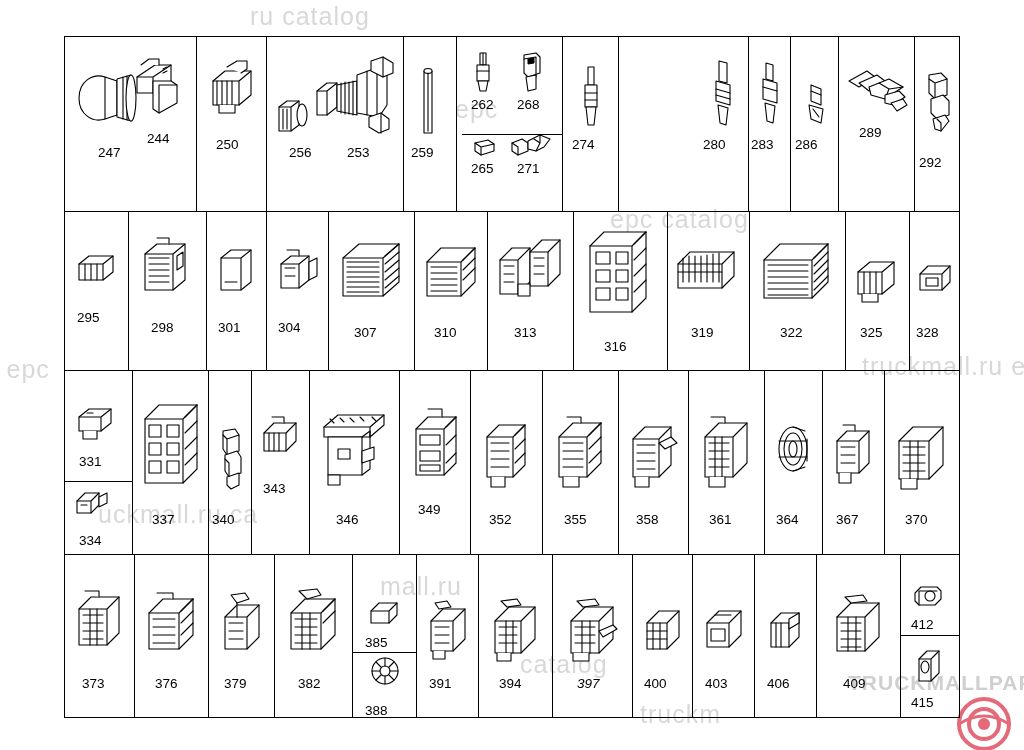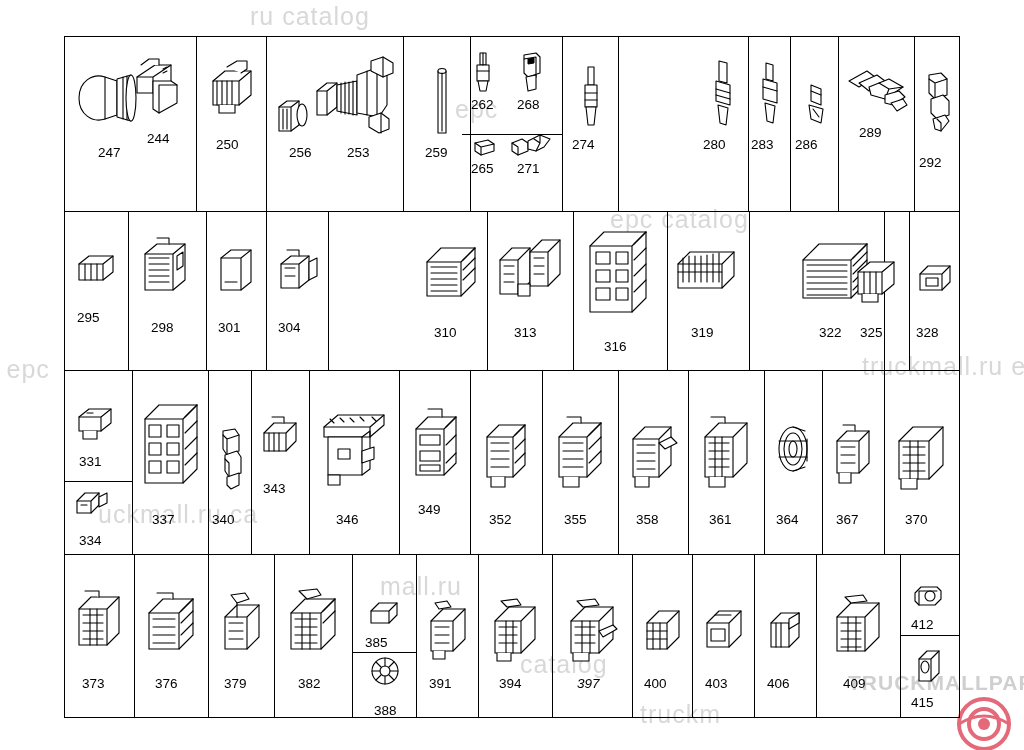--- a/index.html
+++ b/index.html
@@ -153,7 +153,7 @@
       <div class="lbl" style="left:80px;top:108px;">253</div>
     </div>
 
-    <div class="cell" style="left:348px;width:58px;text-align:center;">
+    <div class="cell" style="left:334px;width:58px;text-align:center;">
       <svg class="art" style="left:18px;top:26px;width:22px;height:76px;" viewBox="0 0 22 76">
         <path class="sf" d="M7 8 L15 8 L15 70 L7 70 Z"></path>
         <ellipse class="sf" cx="11" cy="8" rx="4" ry="2.5"></ellipse>

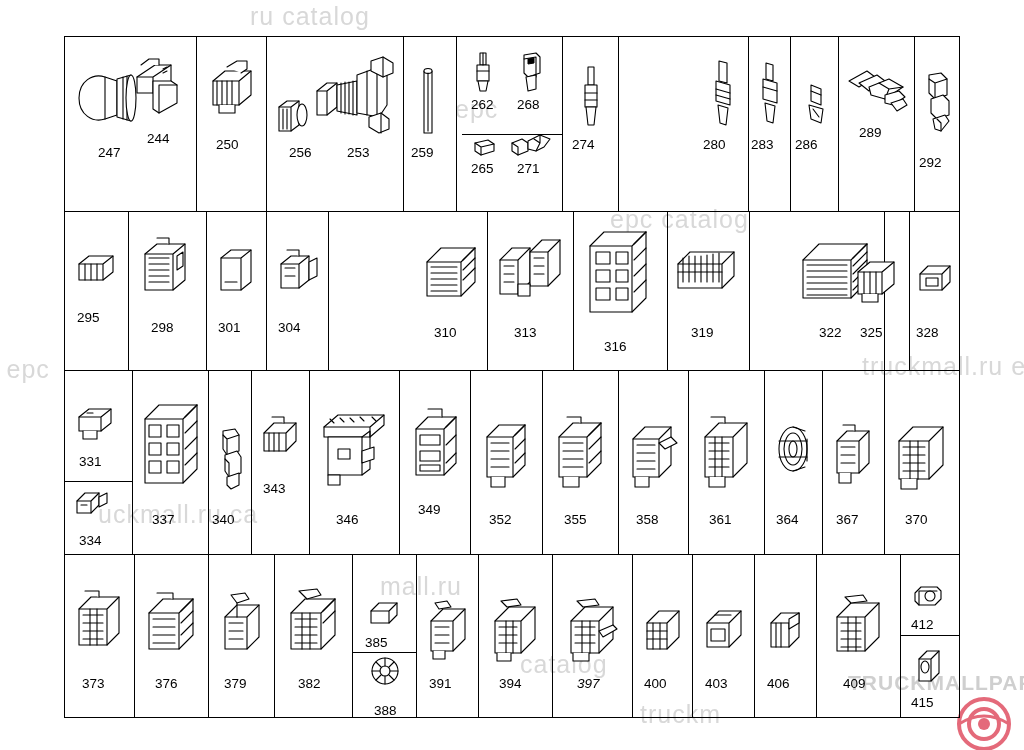--- a/index.html
+++ b/index.html
@@ -299,6 +299,15 @@
       <div class="lbl" style="left:11px;top:108px;">304</div>
     </div>
 
+    <div class="cell" style="left:264px;width:86px;">
+      <svg class="art" style="left:8px;top:24px;width:72px;height:76px;" viewBox="0 0 72 76">
+        <path class="sf" d="M6 22 L22 8 L62 8 L62 46 L46 60 L6 60 Z"></path>
+        <path class="s" d="M6 22 L46 22 L46 60 M46 22 L62 8"></path>
+        <path class="s" d="M10 26 L42 26 M10 31 L42 31 M10 36 L42 36 M10 41 L42 41 M10 46 L42 46 M10 51 L42 51 M10 56 L42 56"></path>
+        <path class="s" d="M48 20 L62 8 M48 28 L62 16 M48 36 L62 24 M48 44 L62 32 M48 52 L62 40"></path>
+      </svg>
+      <div class="lbl" style="left:25px;top:113px;">307</div>
+    </div>
 
     <div class="cell" style="left:350px;width:73px;">
       <svg class="art" style="left:6px;top:26px;width:62px;height:72px;" viewBox="0 0 62 72">

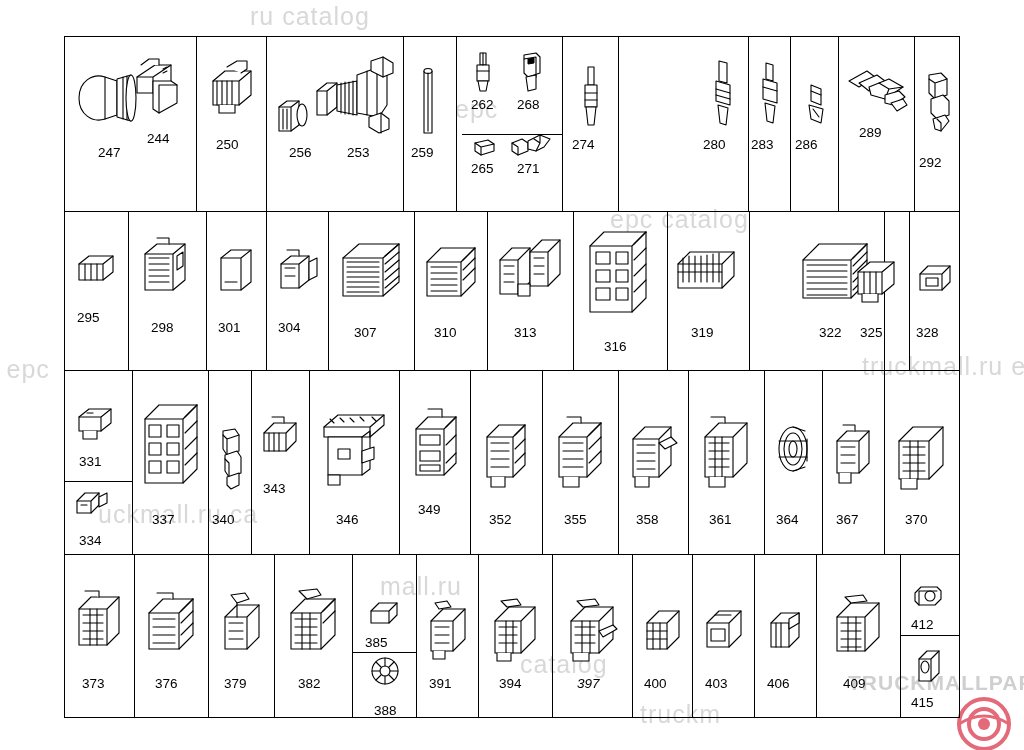--- a/index.html
+++ b/index.html
@@ -354,7 +354,7 @@
       <div class="lbl" style="left:23px;top:113px;">319</div>
     </div>
 
-    <div class="cell" style="left:724px;width:96px;">
+    <div class="cell" style="left:685px;width:96px;">
       <svg class="art" style="left:8px;top:22px;width:80px;height:80px;" viewBox="0 0 80 80">
         <path class="sf" d="M6 26 L22 10 L70 10 L70 48 L54 64 L6 64 Z"></path>
         <path class="s" d="M6 26 L54 26 L54 64 M54 26 L70 10"></path>

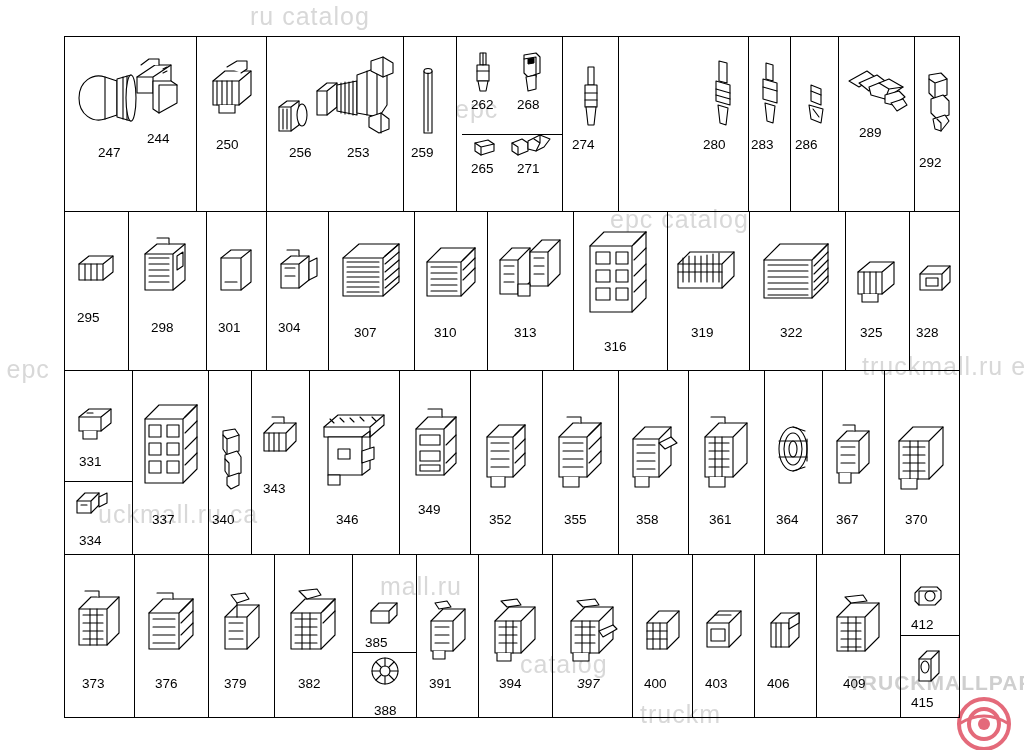--- a/index.html
+++ b/index.html
@@ -604,7 +604,7 @@
         <path class="s" d="M7 7 L12 12 M20 20 L25 25 M25 7 L20 12 M12 20 L7 25"></path>
       </svg>
       <div class="lbl" style="left:12px;top:80px;">385</div>
-      <div class="lbl" style="left:21px;top:148px;">388</div>
+      <div class="lbl" style="left:12px;top:148px;">388</div>
     </div>
 
     <div class="cell" style="left:352px;width:62px;">

